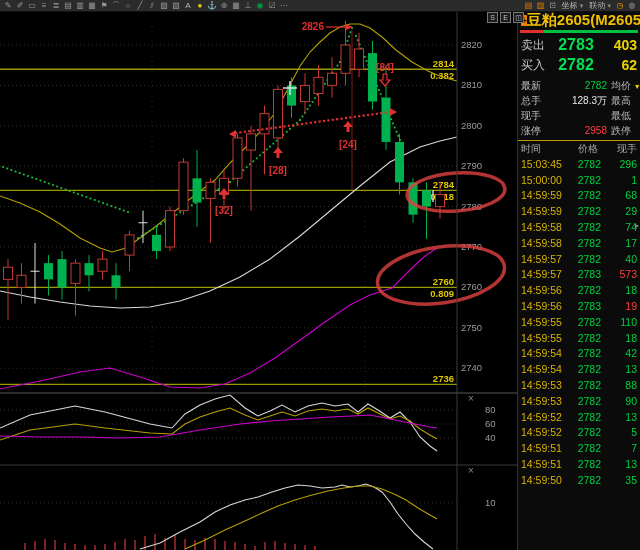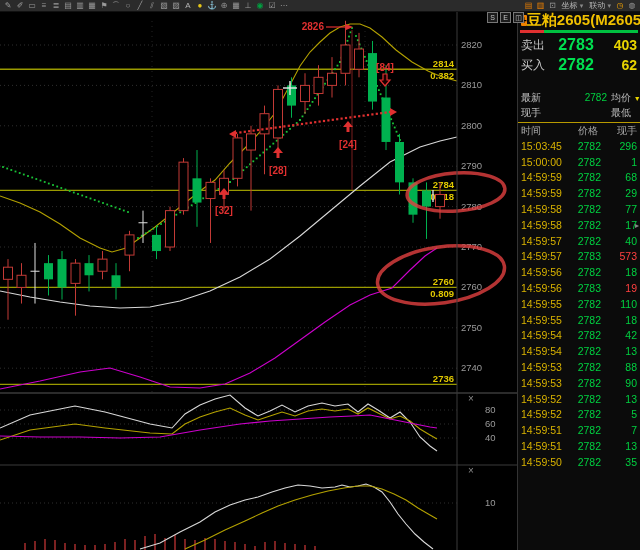--- a/index.html
+++ b/index.html
@@ -33,7 +33,7 @@
   .q-big .lbl{color:#c8c8c8;font-size:12px;width:26px;}
   .q-big .prc{color:#00e050;font-size:16px;font-weight:bold;flex:1;text-align:center;}
   .q-big .qty{color:#e8d400;font-size:14px;font-weight:bold;width:32px;text-align:right;}
-  #q-stats{margin-top:15px;}
+  #q-stats{margin-top:3px;}
   .q-row{display:flex;align-items:center;height:15px;padding:0 3px;font-size:10px;}
   .q-row .lbl{color:#c0c0c0;width:27px;}
   .q-row .val{flex:1;text-align:right;padding-right:4px;}

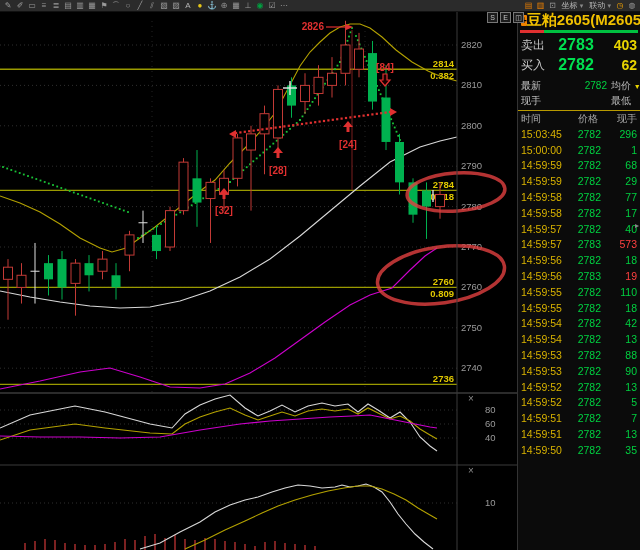--- a/index.html
+++ b/index.html
@@ -466,6 +466,11 @@
           <span class="rlbl">均价 <span class="c-yellow" style="font-size:7px">▼</span></span>
         </div>
         <div class="q-row">
+          <span class="lbl">总手</span>
+          <span class="val c-white">128.3万</span>
+          <span class="rlbl">最高</span>
+        </div>
+        <div class="q-row">
           <span class="lbl">现手</span>
           <span class="val c-white"></span>
           <span class="rlbl">最低</span>

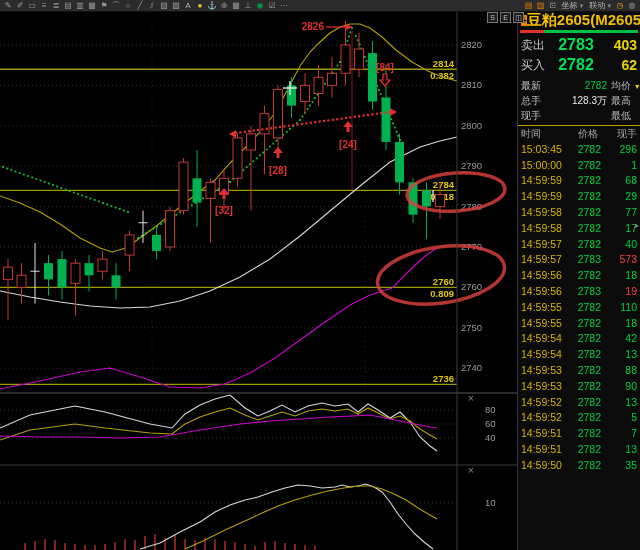--- a/index.html
+++ b/index.html
@@ -475,6 +475,11 @@
           <span class="val c-white"></span>
           <span class="rlbl">最低</span>
         </div>
+        <div class="q-row">
+          <span class="lbl">涨停</span>
+          <span class="val c-red">2958</span>
+          <span class="rlbl">跌停</span>
+        </div>
       </div>
     <div id="q-sep"></div>
     <div id="tape-head">

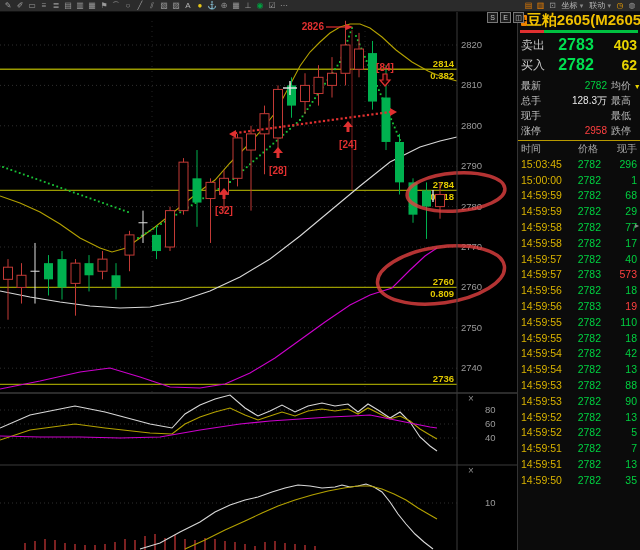--- a/index.html
+++ b/index.html
@@ -511,7 +511,7 @@
         <div class="t-row">
           <span class="t-time">14:59:58</span>
           <span class="t-price c-green">2782</span>
-          <span class="t-vol c-green">77</span>
+          <span class="t-vol c-green">74</span>
         </div>
         <div class="t-row">
           <span class="t-time">14:59:58</span>

